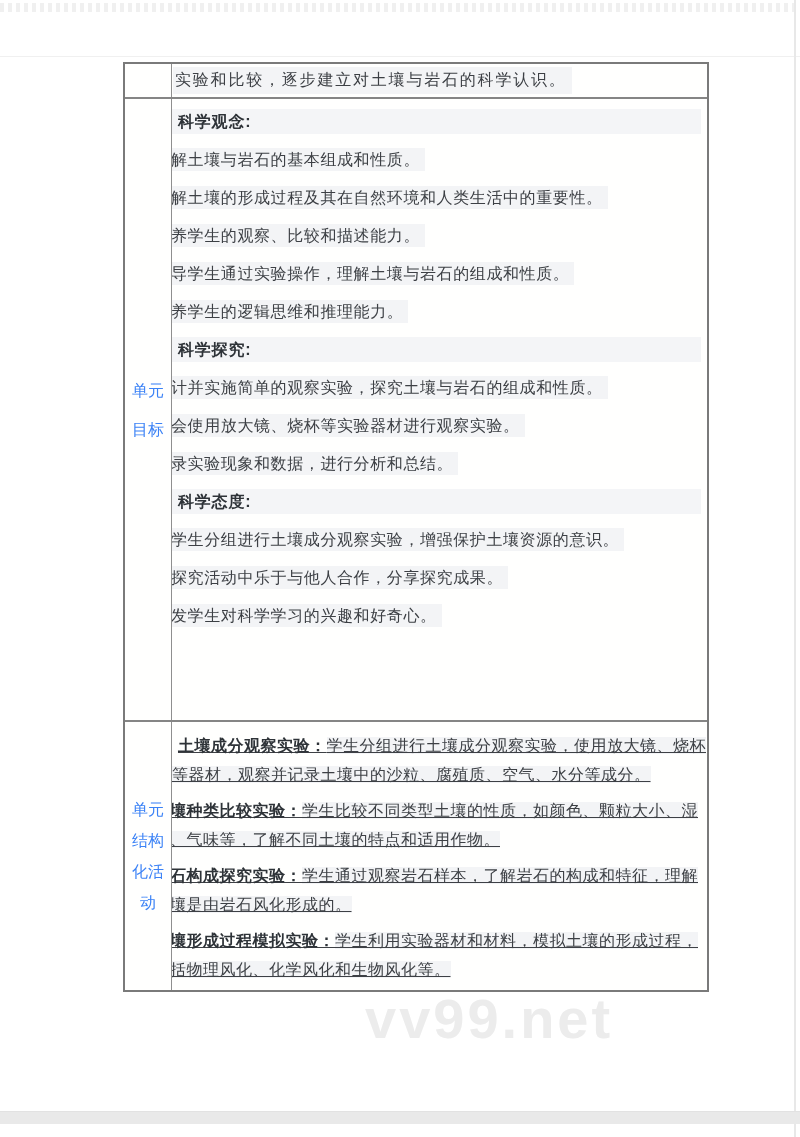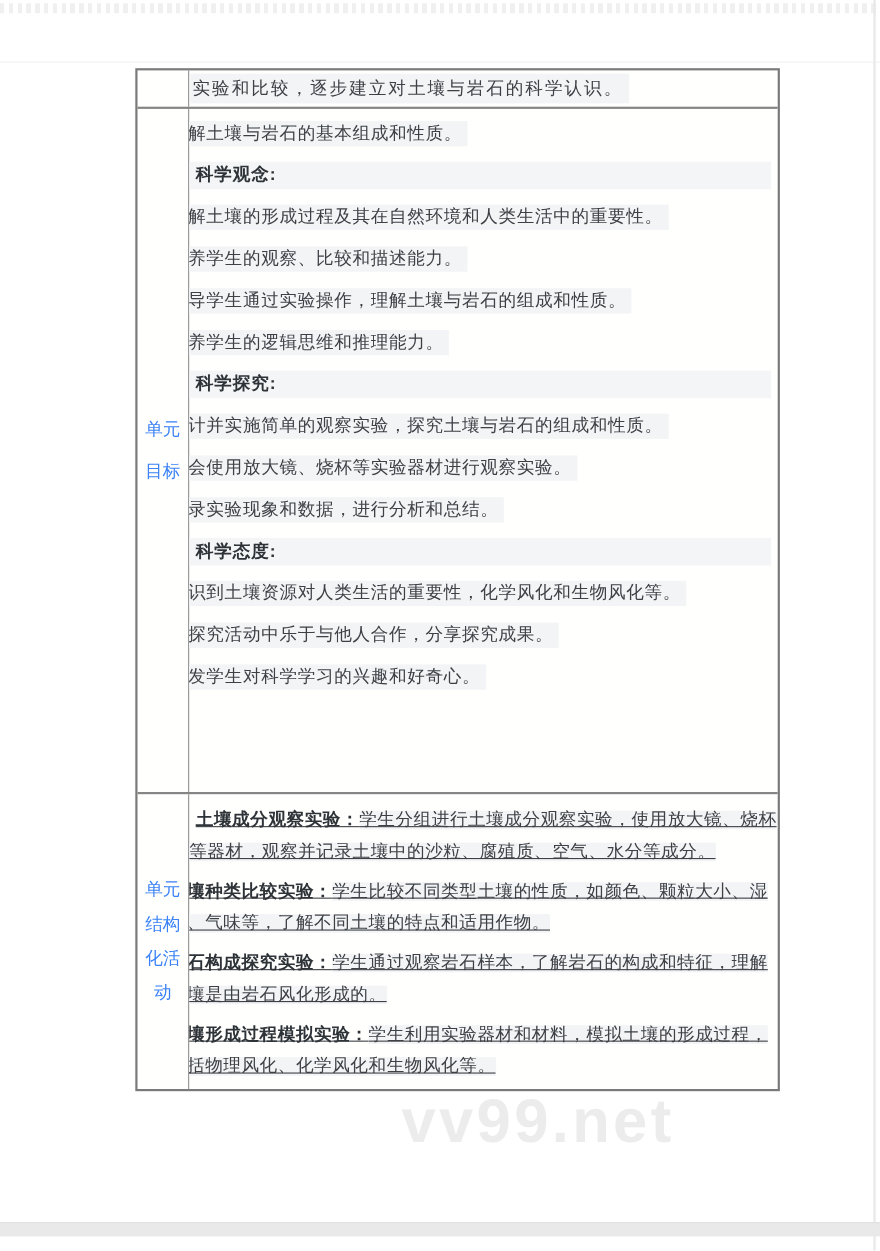--- a/index.html
+++ b/index.html
@@ -130,10 +130,10 @@
 目标</div>
     </div>
     <div class="c-cell c-goals">
-      <div class="blk para"><span class="hl">解土壤与岩石的基本组成和性质。</span></div>
       <div class="blk heading">
           <span class="hband">科学观念:</span>
         </div>
+      <div class="blk para"><span class="hl">解土壤与岩石的基本组成和性质。</span></div>
       <div class="blk para"><span class="hl">解土壤的形成过程及其在自然环境和人类生活中的重要性。</span></div>
       <div class="blk para"><span class="hl">养学生的观察、比较和描述能力。</span></div>
       <div class="blk para"><span class="hl">导学生通过实验操作，理解土壤与岩石的组成和性质。</span></div>

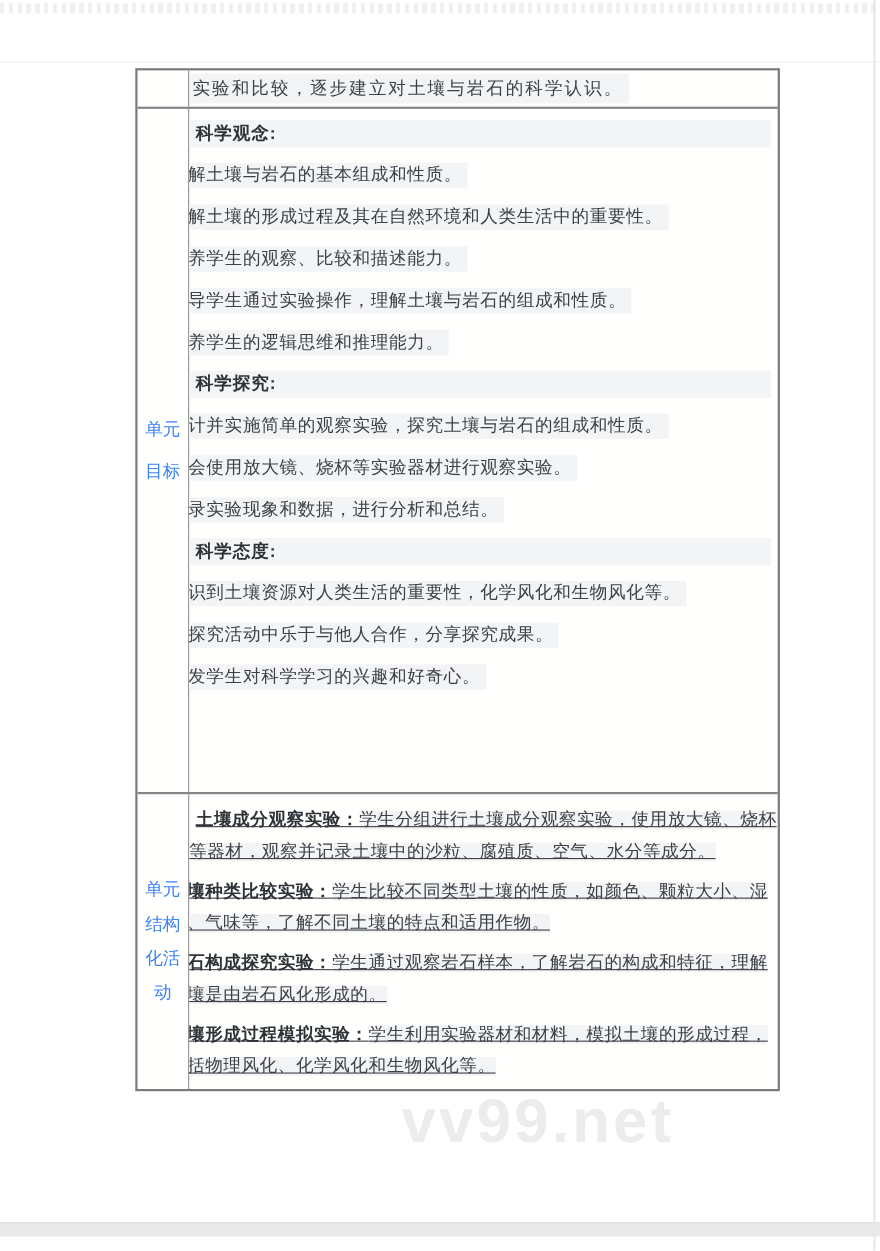--- a/index.html
+++ b/index.html
@@ -147,7 +147,7 @@
       <div class="blk heading">
           <span class="hband">科学态度:</span>
         </div>
-      <div class="blk para"><span class="hl">识到土壤资源对人类生活的重要性，化学风化和生物风化等。</span></div>
+      <div class="blk para"><span class="hl">学生分组进行土壤成分观察实验，增强保护土壤资源的意识。</span></div>
       <div class="blk para"><span class="hl">探究活动中乐于与他人合作，分享探究成果。</span></div>
       <div class="blk para"><span class="hl">发学生对科学学习的兴趣和好奇心。</span></div>
     </div>

